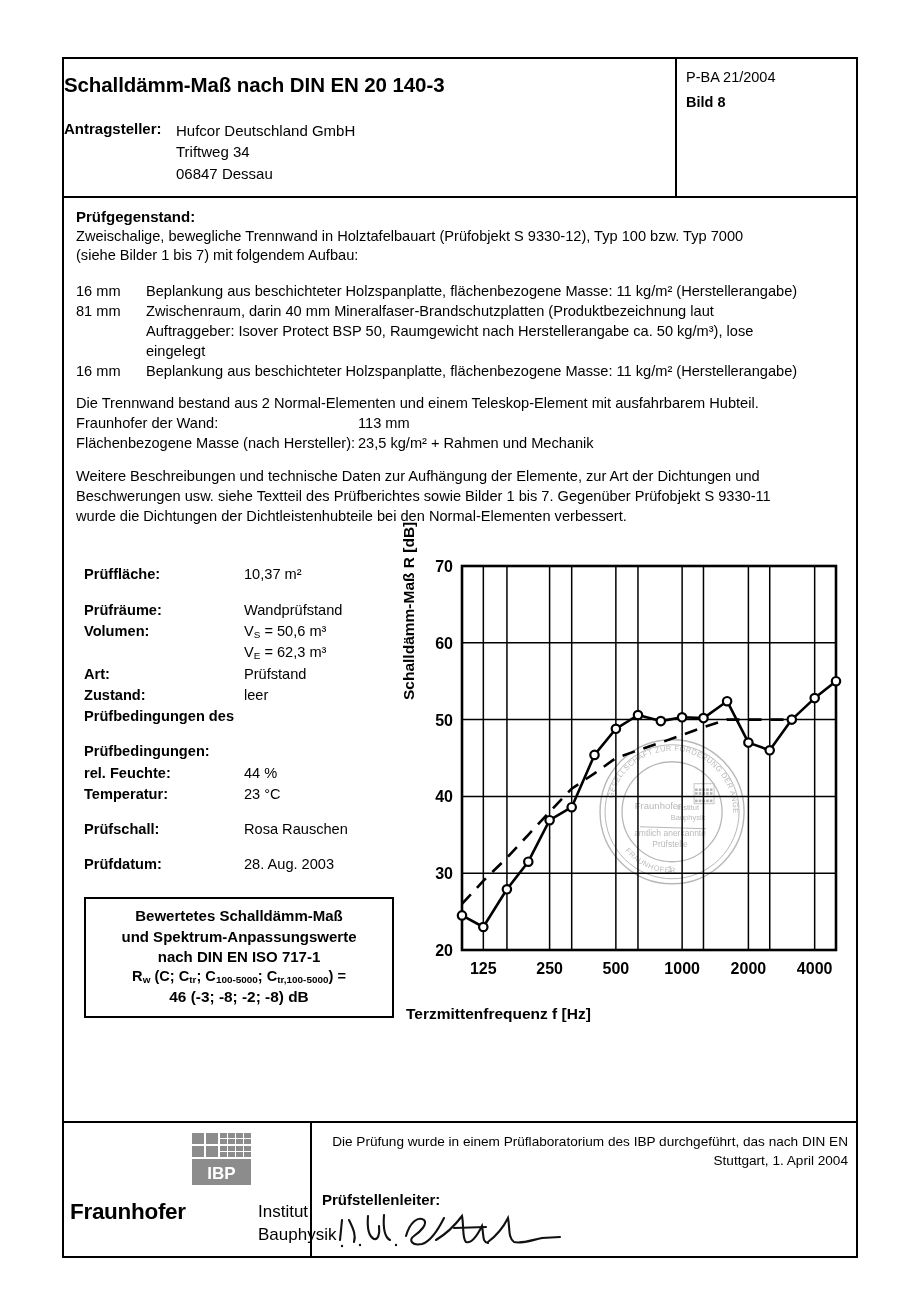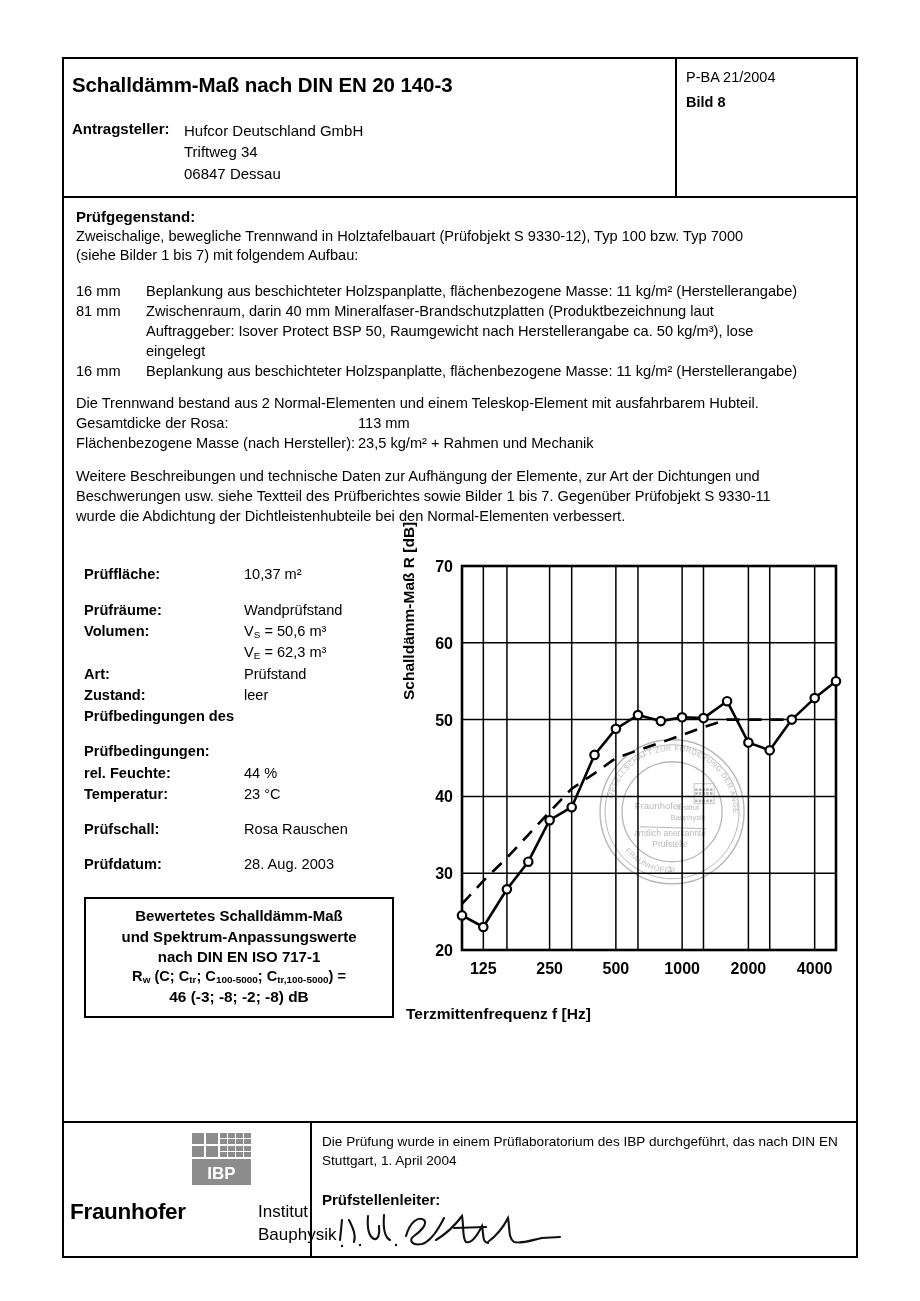--- a/index.html
+++ b/index.html
@@ -16,7 +16,7 @@
 
   
   .hdr{display:flex;border-bottom:2.5px solid #000;height:139px;box-sizing:border-box;}
-  .hdr-left{flex:1 1 auto;padding:14px 0 0 8px;box-sizing:border-box;}
+  .hdr-left{flex:1 1 auto;padding:14px 0 0 0;box-sizing:border-box;}
   .hdr-right{width:181px;border-left:2.5px solid #000;padding:10px 0 0 9px;box-sizing:border-box;}
   .doc-title{font-size:20.5px;font-weight:bold;letter-spacing:-0.1px;margin:0 0 23px 0;}
   .appl-row{display:flex;}

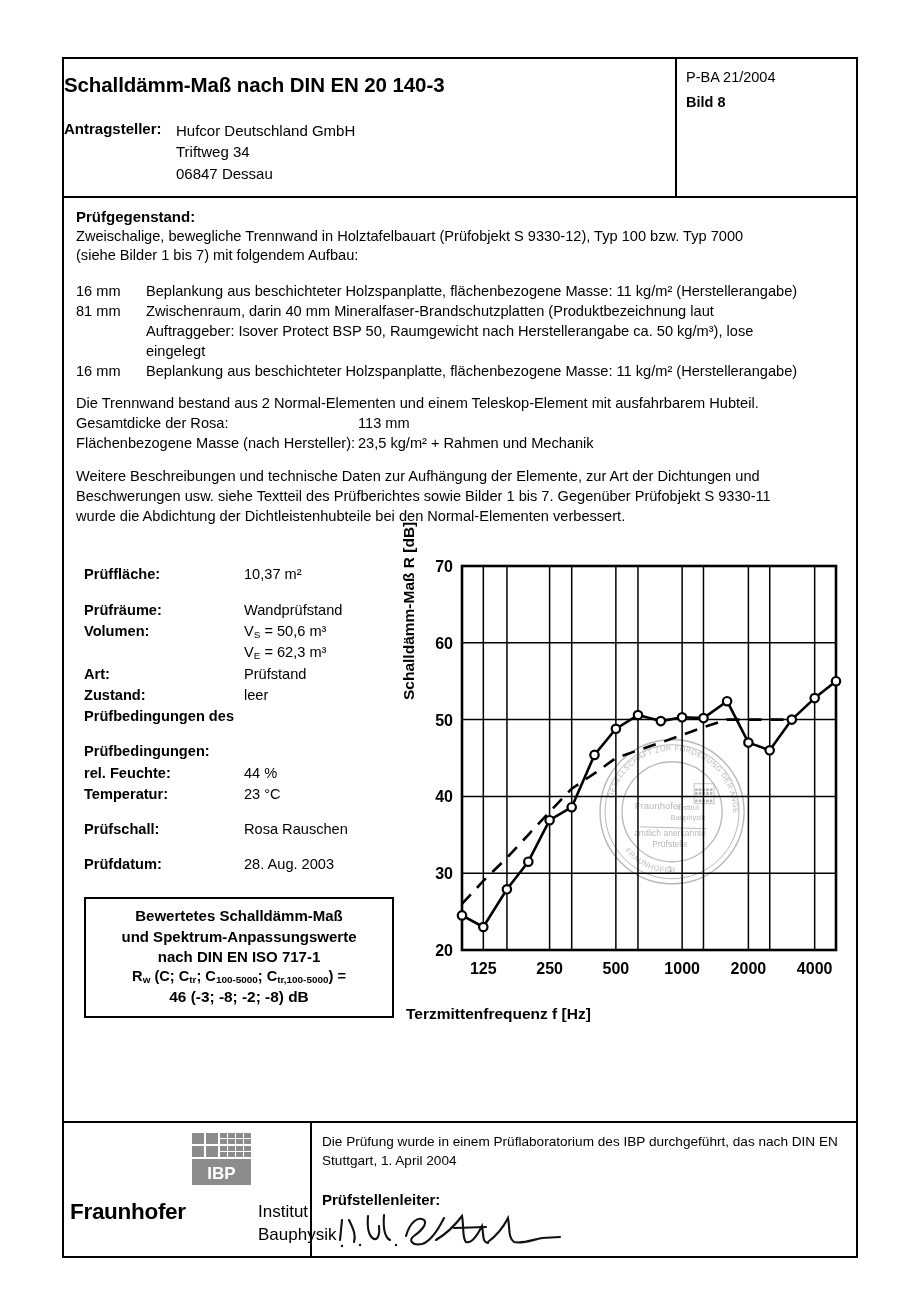--- a/index.html
+++ b/index.html
@@ -139,7 +139,7 @@
 
     <div class="p">Die Trennwand bestand aus 2 Normal-Elementen und einem Teleskop-Element mit ausfahrbarem Hubteil.</div>
     <div class="kv">
-      <div class="kv-k">Gesamtdicke der Rosa:</div>
+      <div class="kv-k">Fraunhofer der Wand:</div>
       <div>113 mm</div>
     </div>
     <div class="kv">

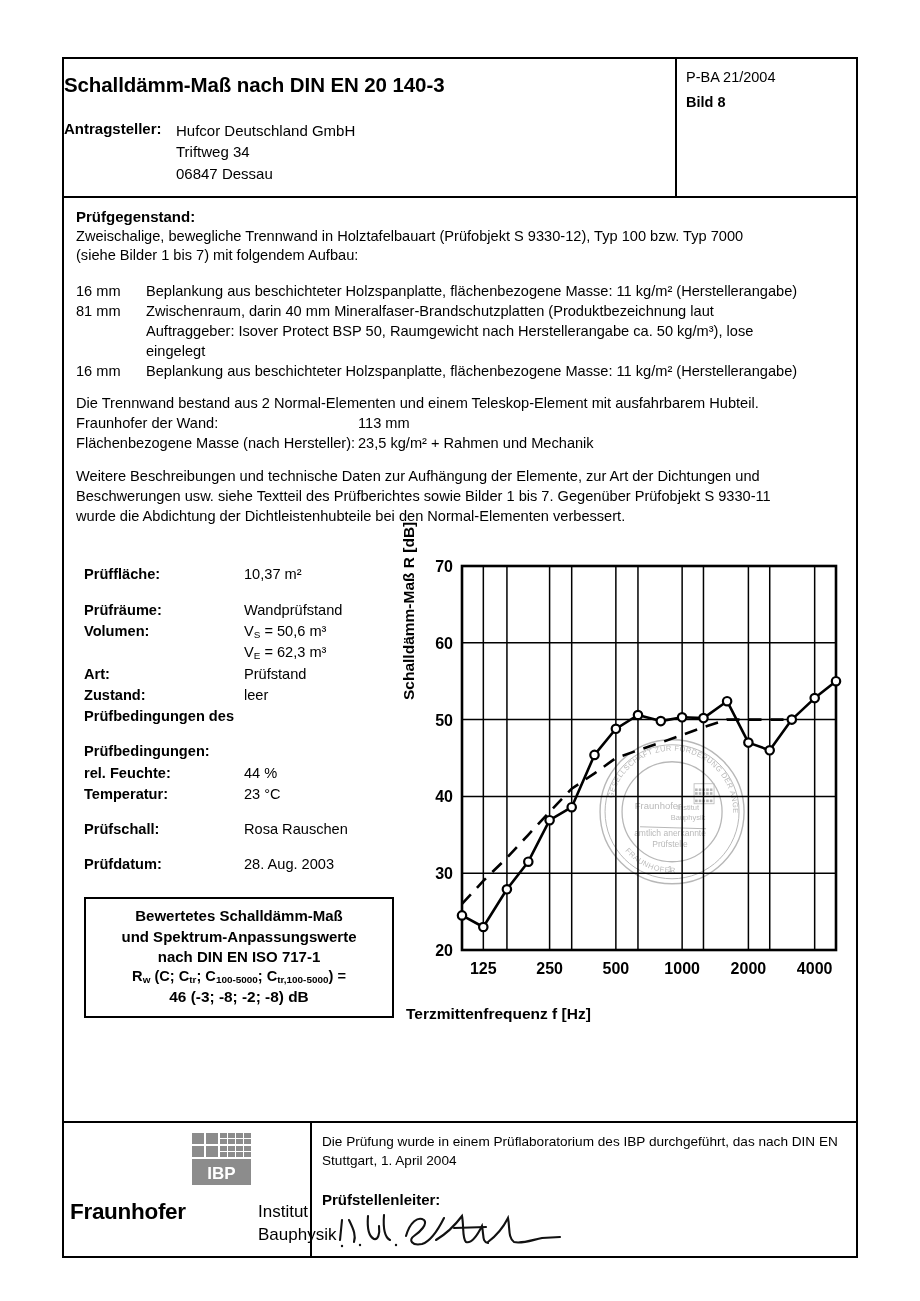--- a/index.html
+++ b/index.html
@@ -151,7 +151,7 @@
 
     <div class="p">Weitere Beschreibungen und technische Daten zur Aufhängung der Elemente, zur Art der Dichtungen und</div>
     <div class="p">Beschwerungen usw. siehe Textteil des Prüfberichtes sowie Bilder 1 bis 7. Gegenüber Prüfobjekt S 9330-11</div>
-    <div class="p">wurde die Abdichtung der Dichtleistenhubteile bei den Normal-Elementen verbessert.</div>
+    <div class="p">wurde die Dichtungen der Dichtleistenhubteile bei den Normal-Elementen verbessert.</div>
 
     <div class="lower">
 

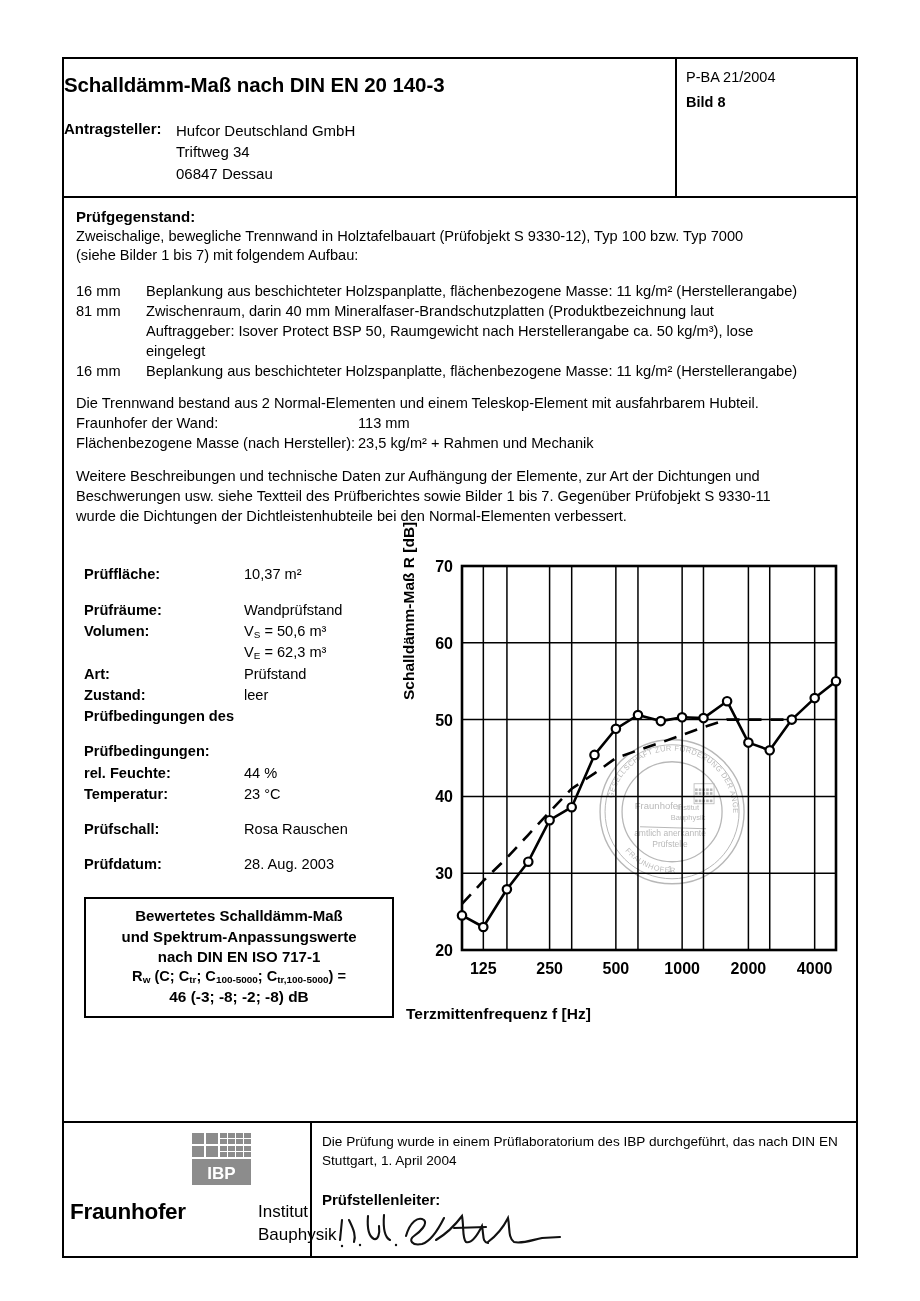--- a/index.html
+++ b/index.html
@@ -81,7 +81,7 @@
   .ibp-mark{position:absolute;left:128px;top:10px;width:66px;height:62px;}
   .fh-word{position:absolute;left:6px;top:76px;font-size:22.5px;font-weight:bold;letter-spacing:-0.3px;}
   .fh-sub{position:absolute;left:194px;top:78px;font-size:17px;line-height:1.33;text-align:left;}
-  .f-text{flex:1 1 auto;padding:9px 8px 0 10px;box-sizing:border-box;}
+  .f-text{flex:1 1 auto;padding:9px 8px 0 10px;box-sizing:border-box;text-align:right;}
   .f-p{font-size:13.6px;line-height:1.42;}
   .f-sign-row{display:flex;align-items:flex-start;margin-top:20px;flex-direction:column;}
   .f-sign-label{font-size:15px;font-weight:bold;flex:0 0 auto;}

